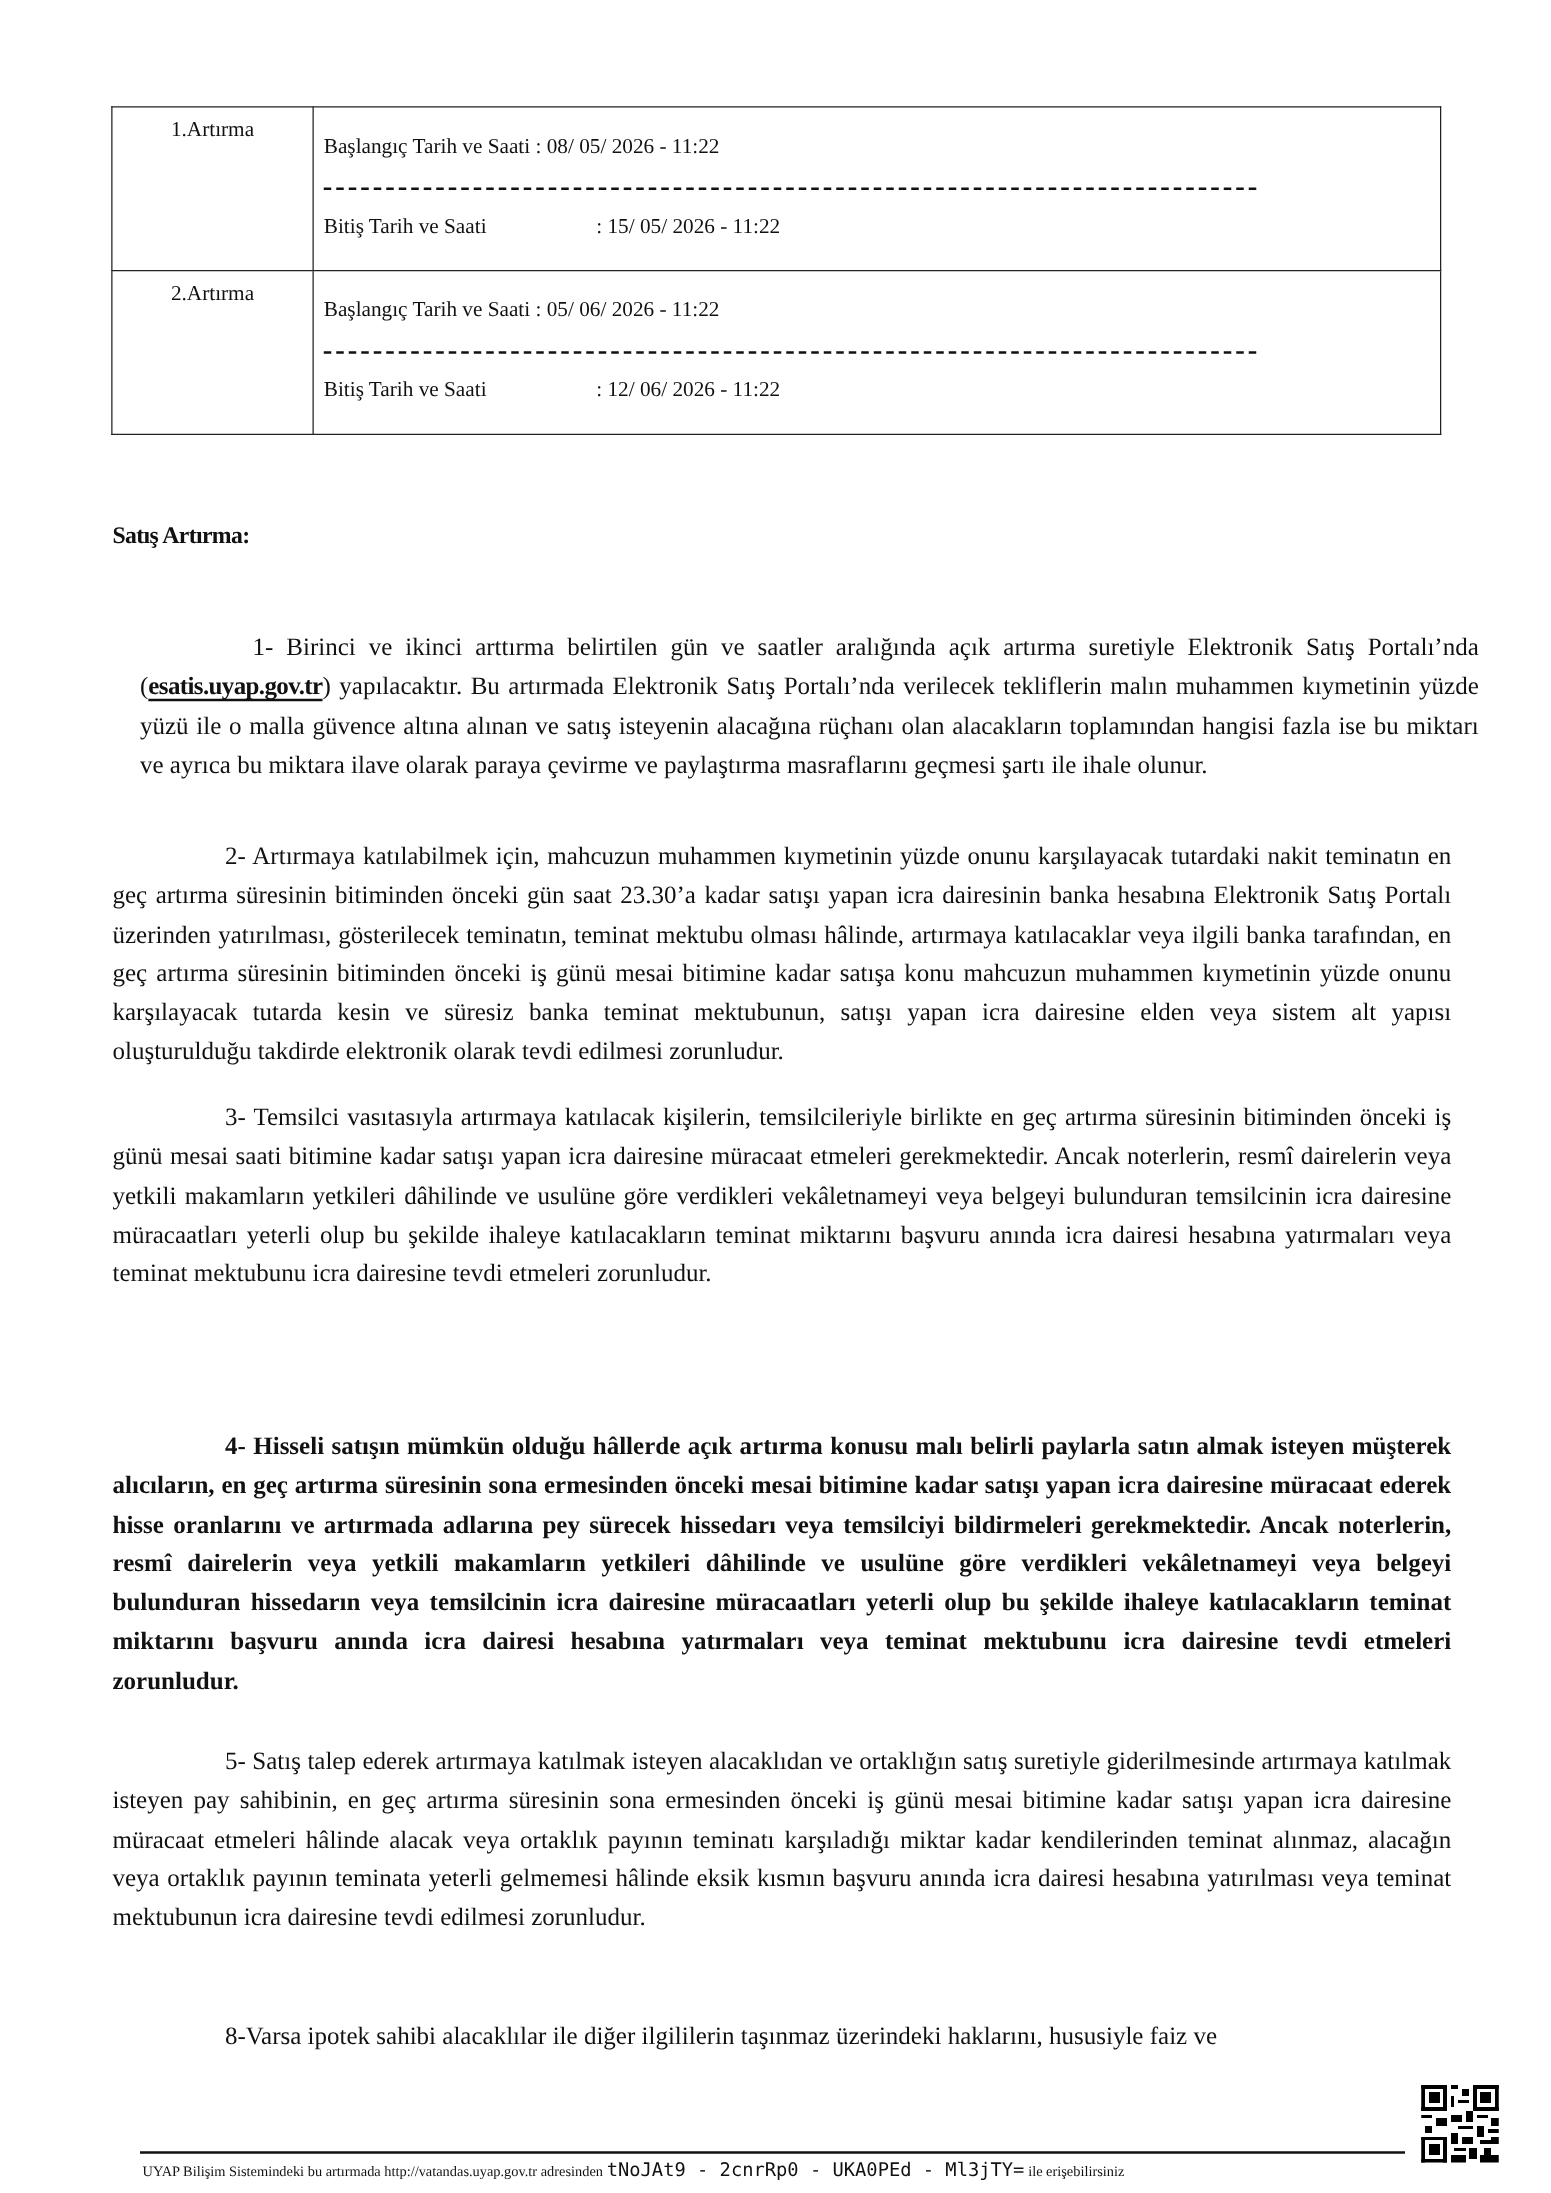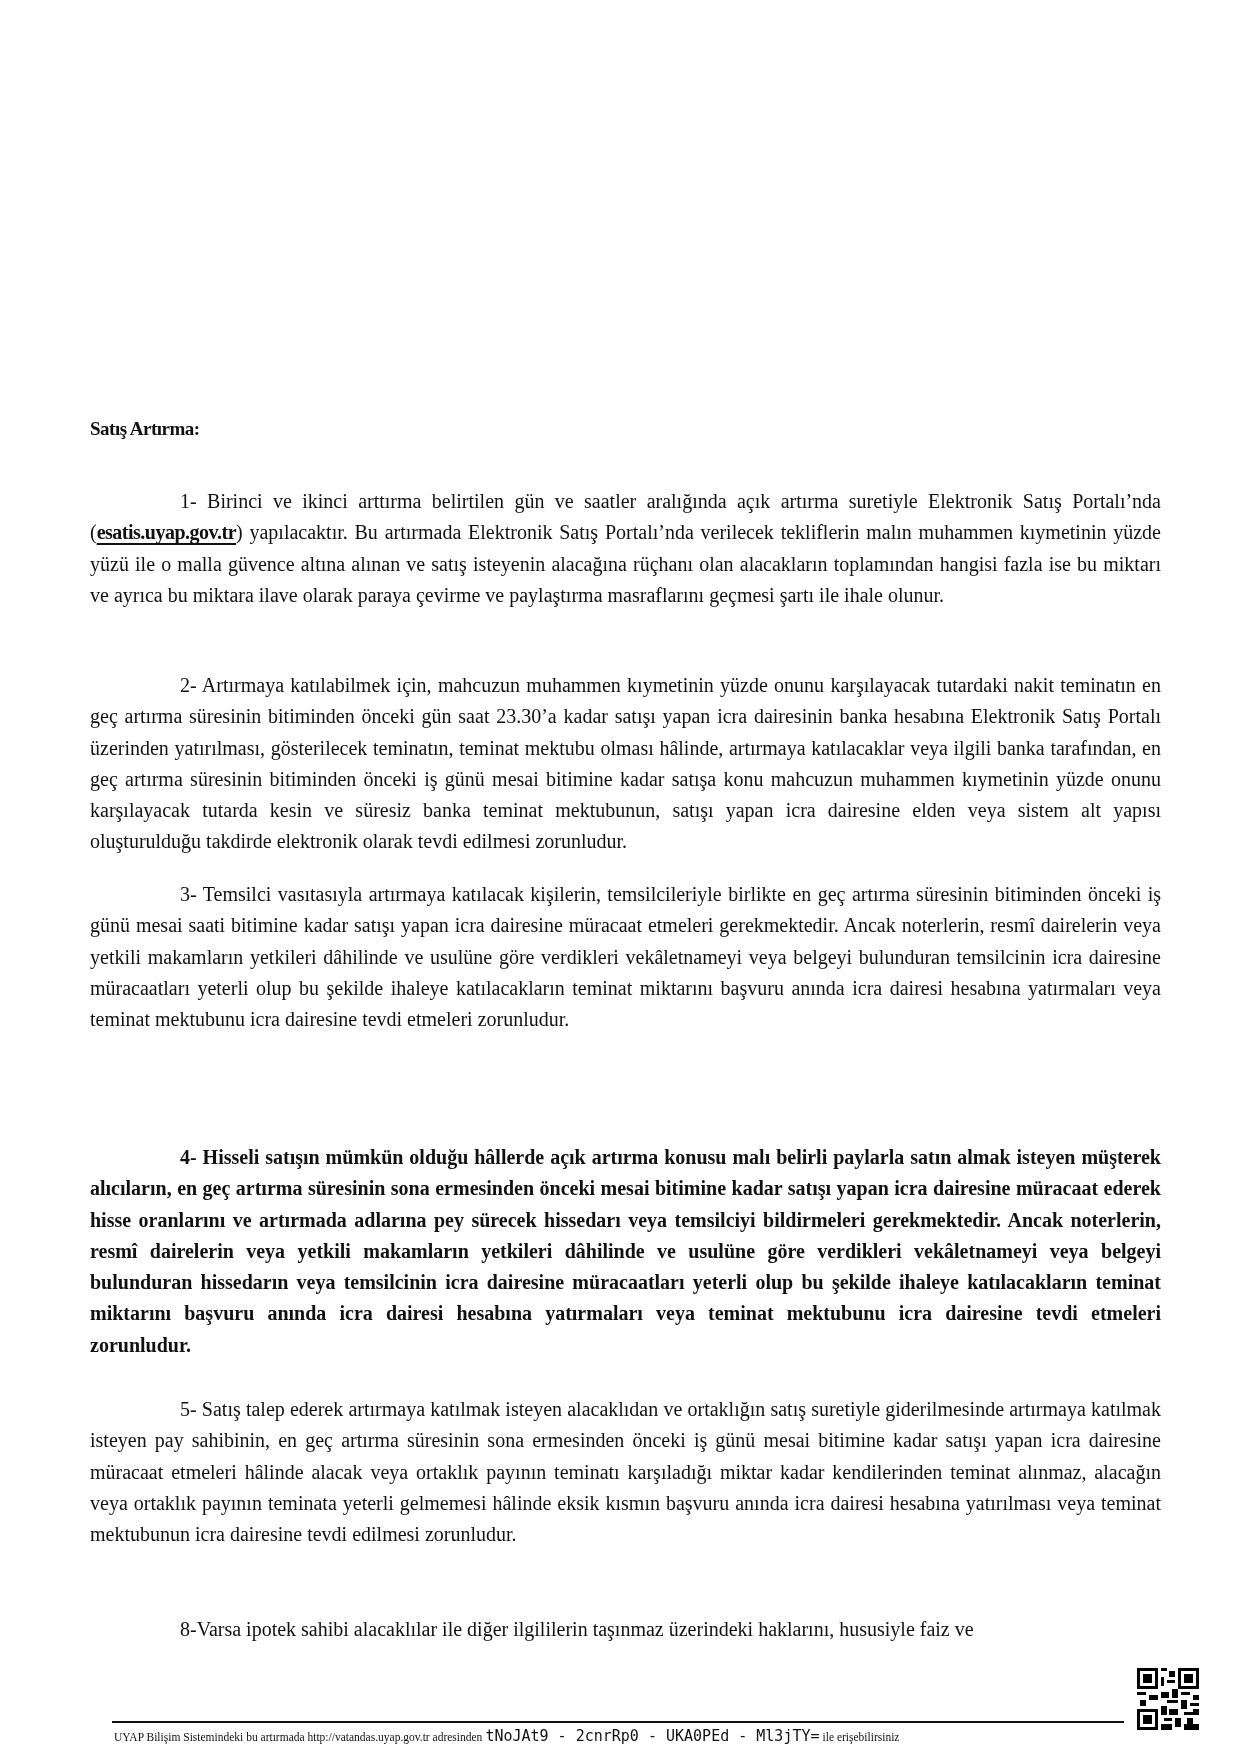--- a/index.html
+++ b/index.html
@@ -67,6 +67,14 @@
 
 <table class="auction-table">
   <tbody>
+      <tr>
+    <td class="label-cell">1.Artırma</td>
+    <td class="detail-cell">
+      <div class="detail-line first"><span class="lbl start">Başlangıç Tarih ve Saati</span> <span>: 08/ 05/ 2026 - 11:22</span></div>
+      <div class="dash-line"></div>
+      <div class="detail-line"><span class="lbl">Bitiş Tarih ve Saati</span><span>: 15/ 05/ 2026 - 11:22</span></div>
+    </td>
+  </tr>
 </tbody>
   </table>
 

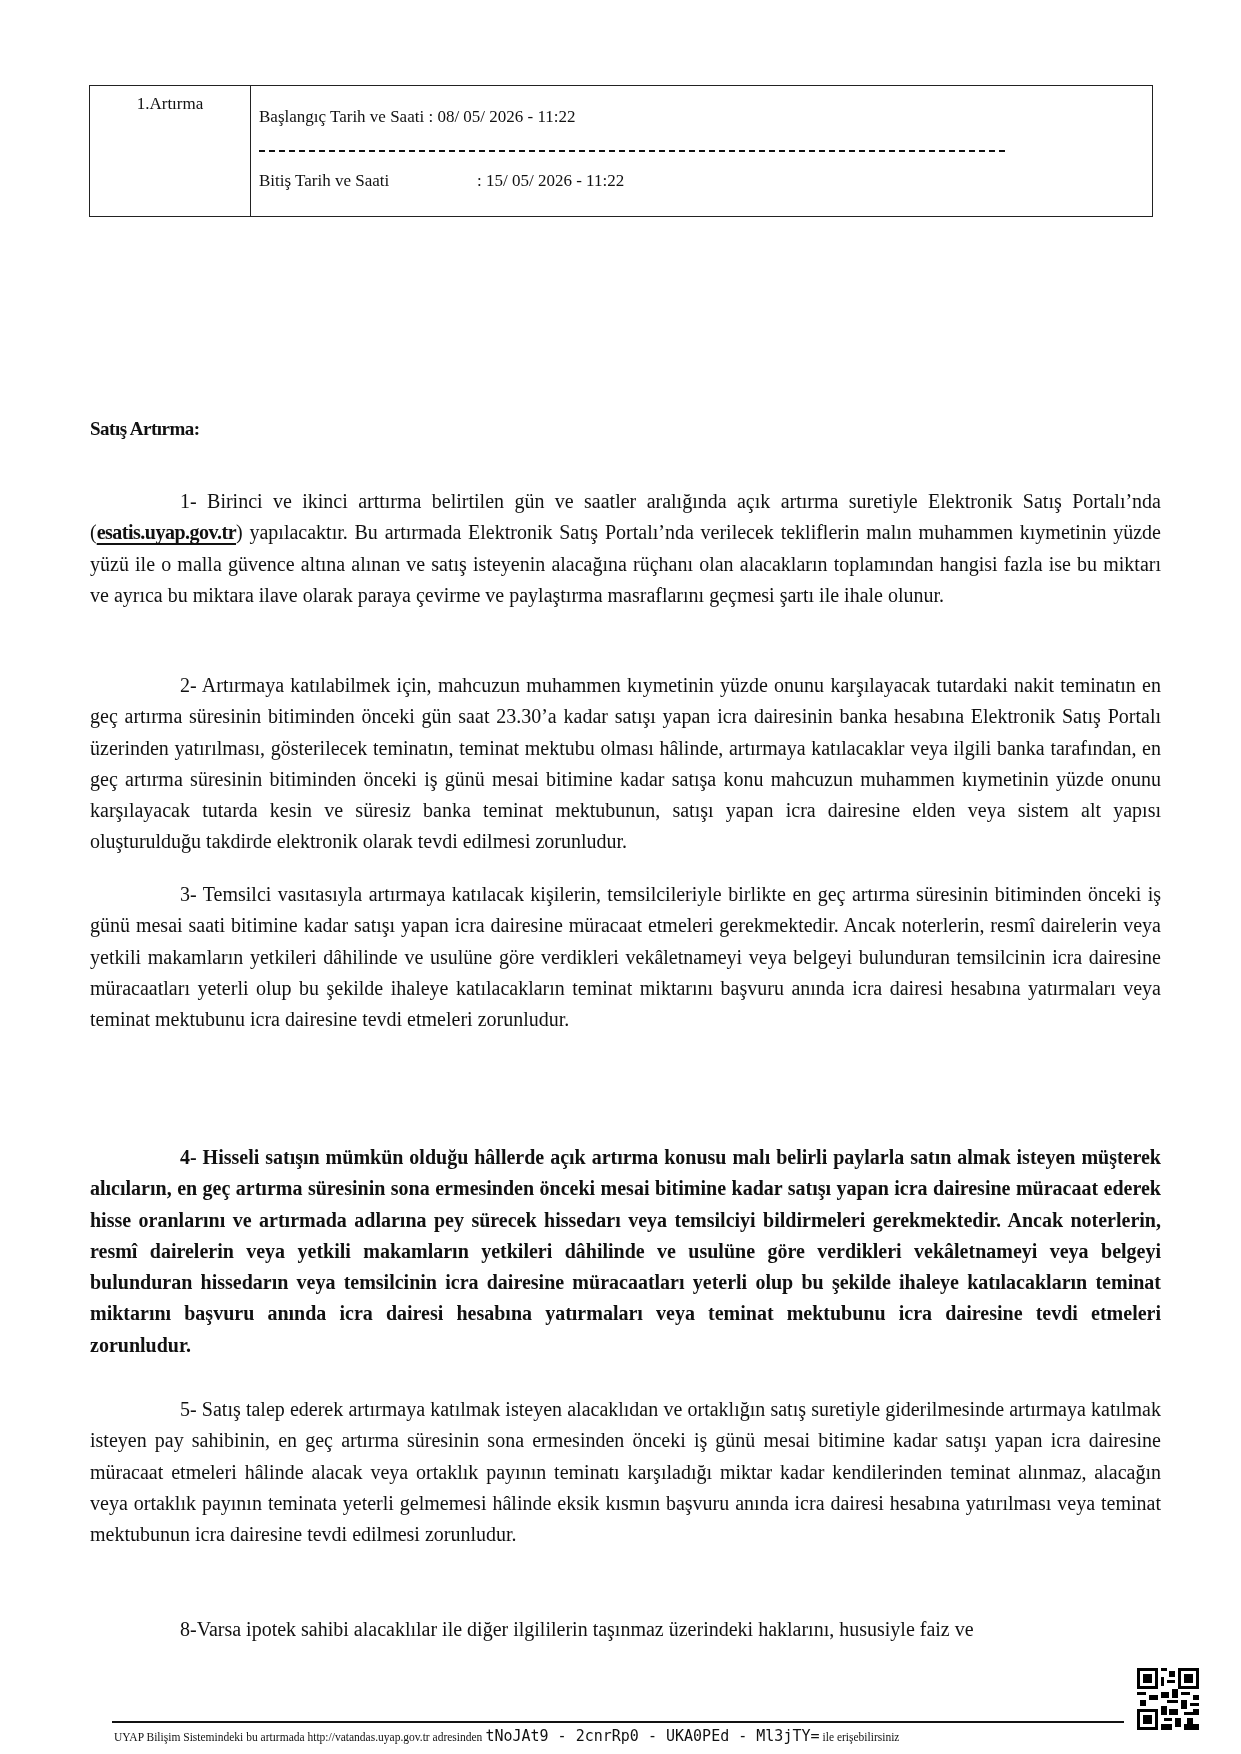--- a/index.html
+++ b/index.html
@@ -75,6 +75,14 @@
       <div class="detail-line"><span class="lbl">Bitiş Tarih ve Saati</span><span>: 15/ 05/ 2026 - 11:22</span></div>
     </td>
   </tr>
+  <tr>
+    <td class="label-cell">2.Artırma</td>
+    <td class="detail-cell">
+      <div class="detail-line first"><span class="lbl start">Başlangıç Tarih ve Saati</span> <span>: 05/ 06/ 2026 - 11:22</span></div>
+      <div class="dash-line"></div>
+      <div class="detail-line"><span class="lbl">Bitiş Tarih ve Saati</span><span>: 12/ 06/ 2026 - 11:22</span></div>
+    </td>
+  </tr>
 </tbody>
   </table>
 

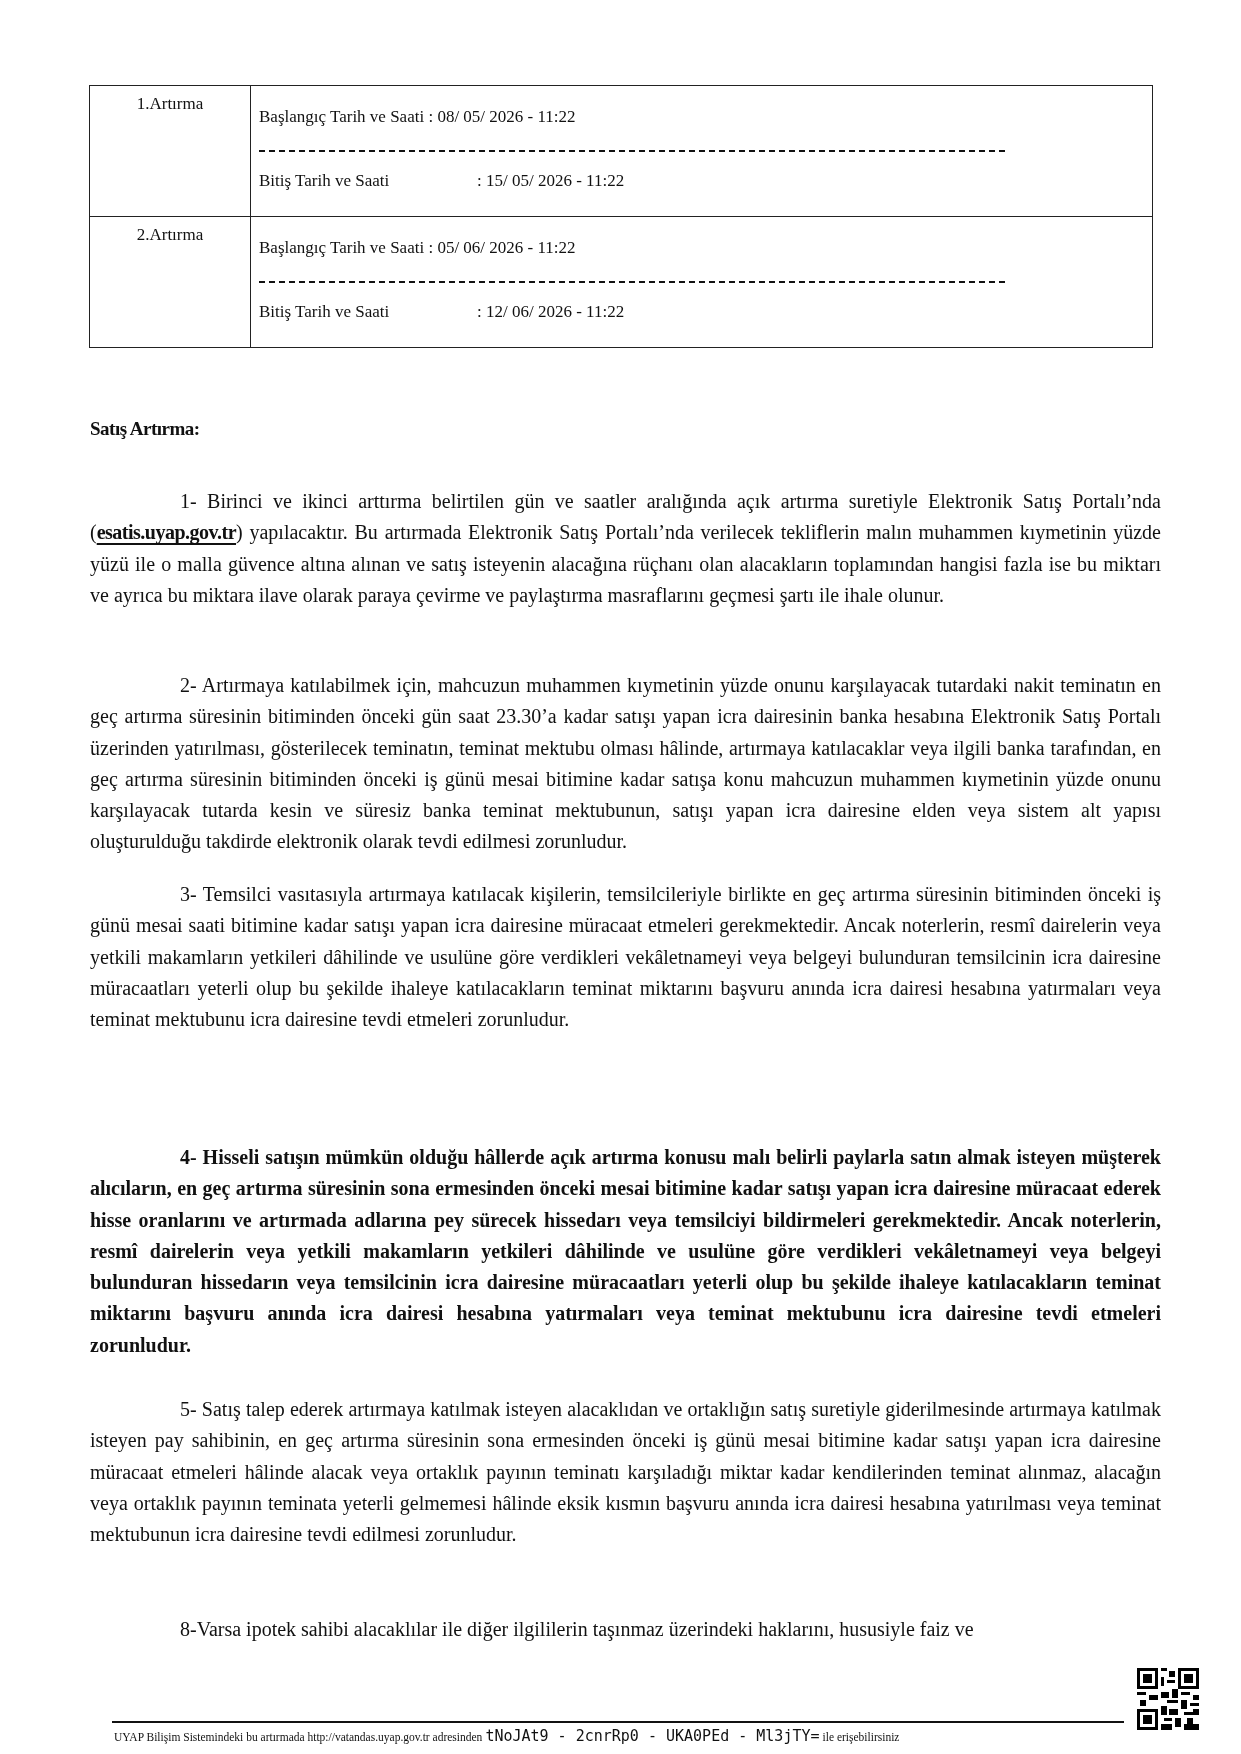--- a/index.html
+++ b/index.html
@@ -43,7 +43,7 @@
       font-weight: bold; text-decoration: underline; text-underline-offset: 4px; color: #111;
       letter-spacing: -0.5px;
     }
-    #p1 { top: 486px; }
+    #p1 { top: 503px; margin-left: 22px; }
     #p2 { top: 670px; }
     #p3 { top: 879px; }
     #p4 { top: 1142px; font-weight: bold; }

